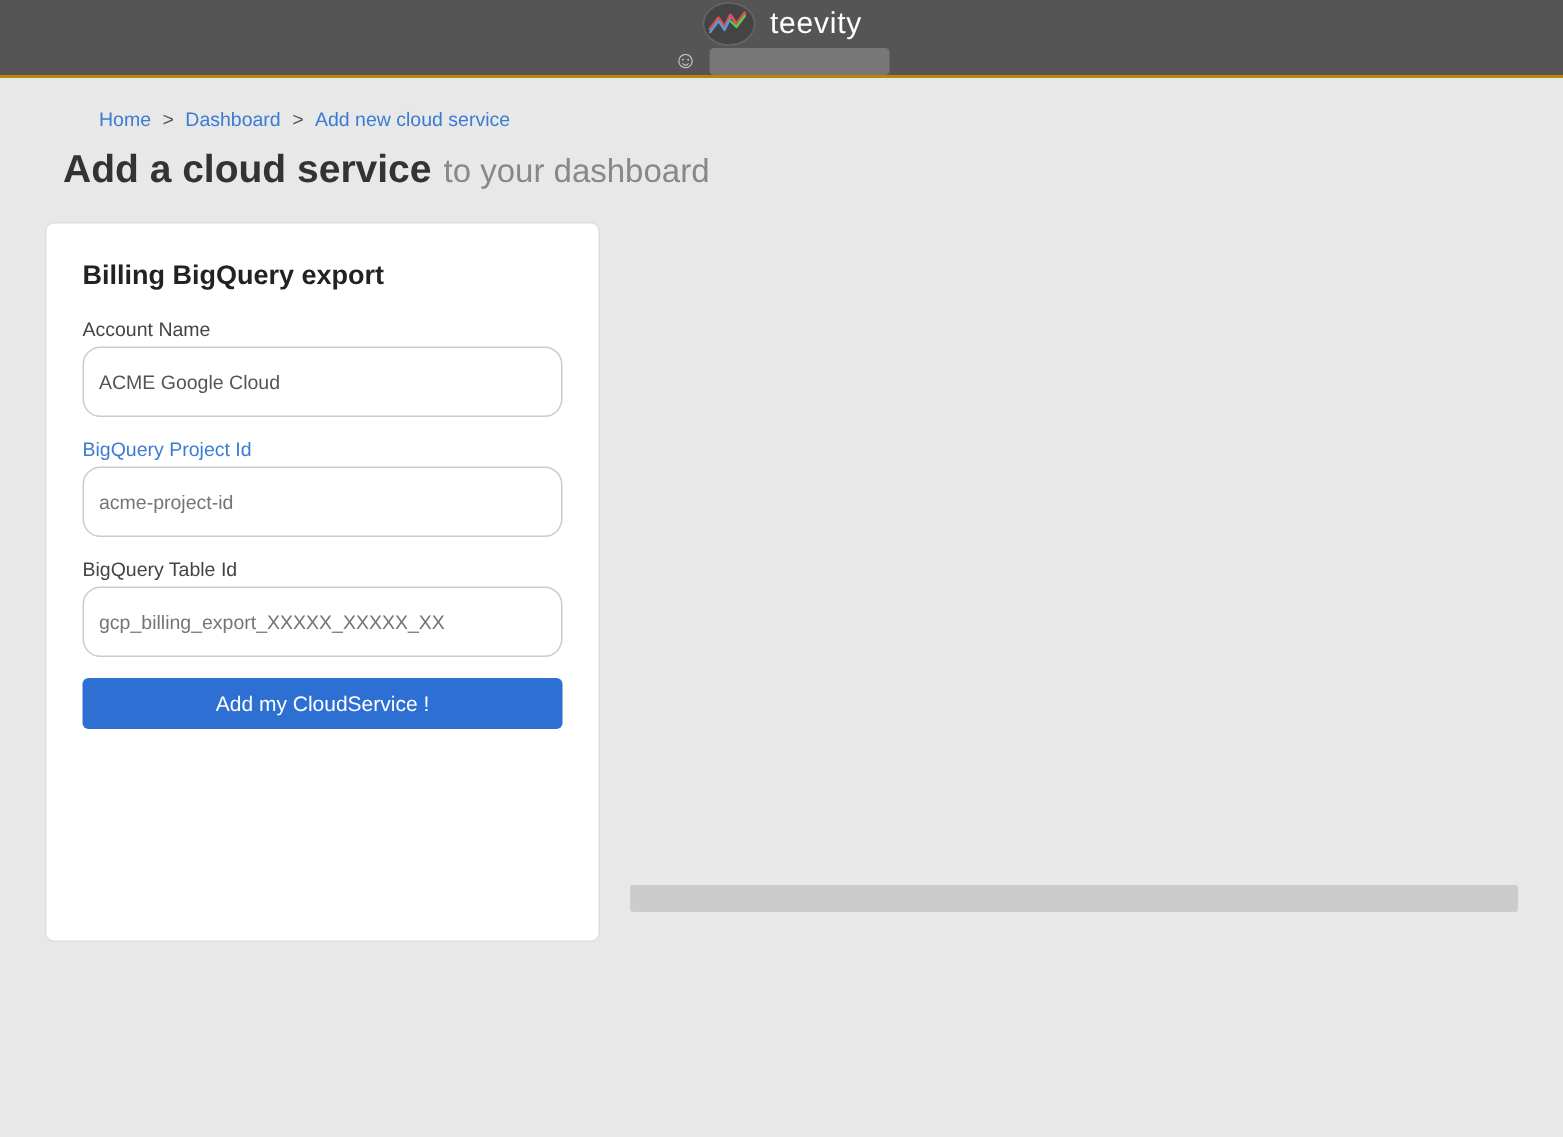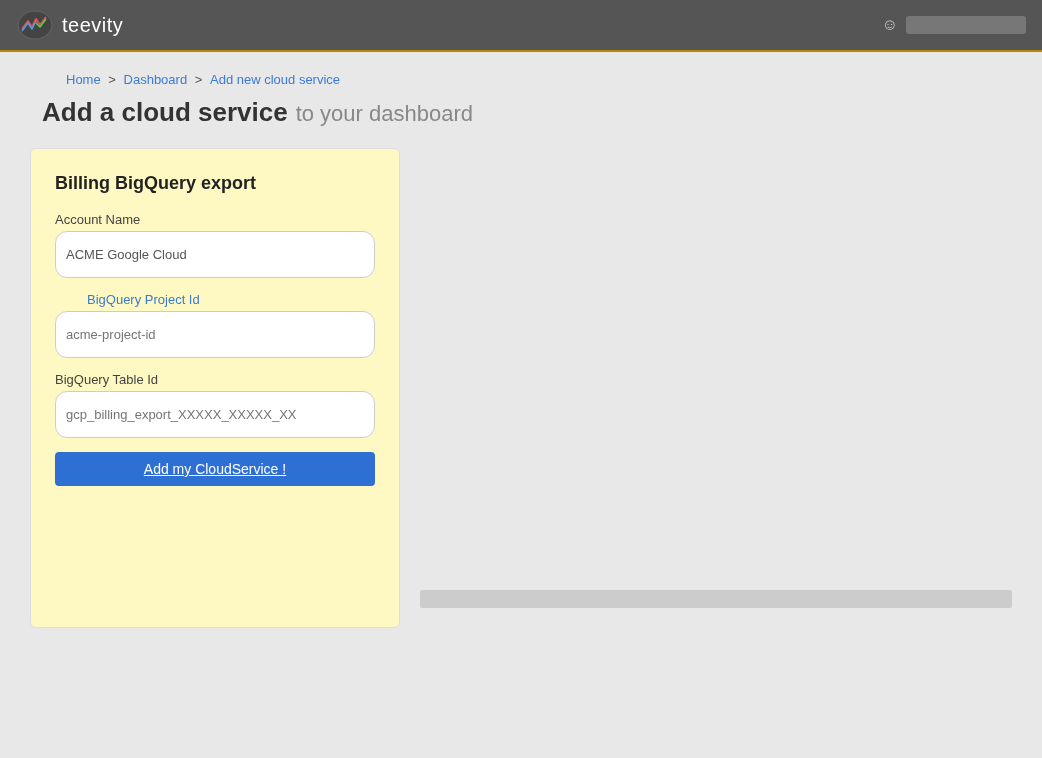--- a/index.html
+++ b/index.html
@@ -19,6 +19,7 @@
       justify-content: space-between;
       padding: 0 16px;
       border-bottom: 2px solid #b8860b;
+      flex-direction: column;
     }
     .navbar-brand {
       display: flex;

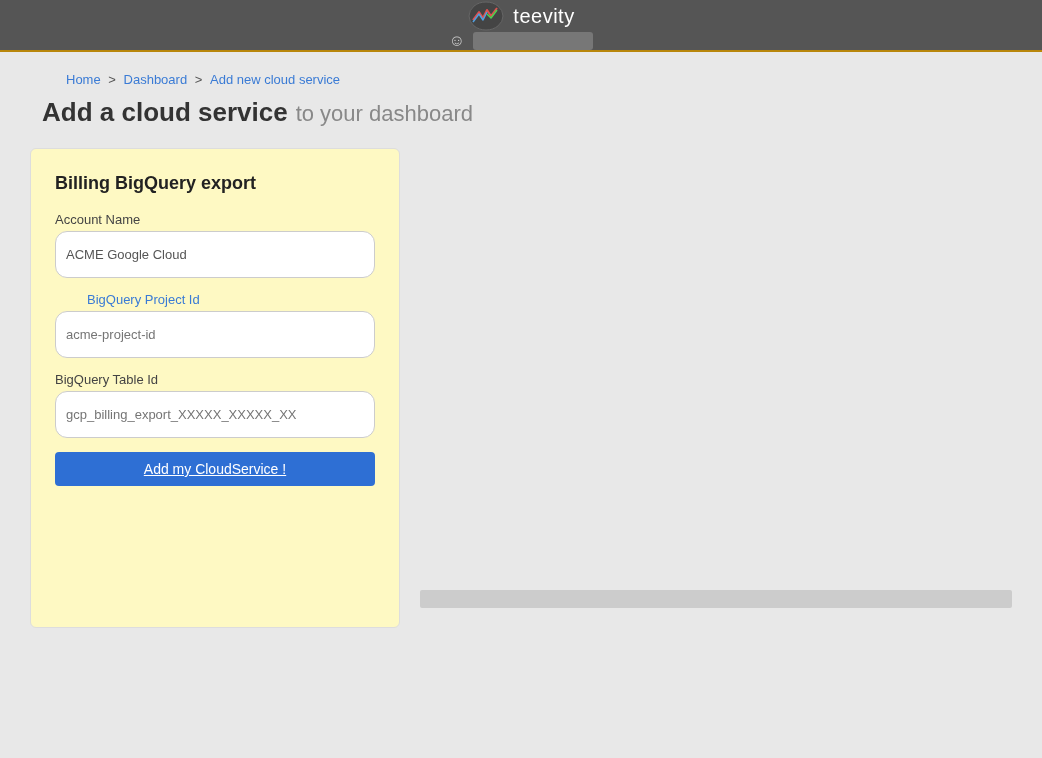--- a/index.html
+++ b/index.html
@@ -100,7 +100,7 @@
 
     
     .form-card {
-      background: #fef9c3;
+      background: #ffffff;
       border: 1px solid #dddddd;
       border-radius: 6px;
       padding: 24px;

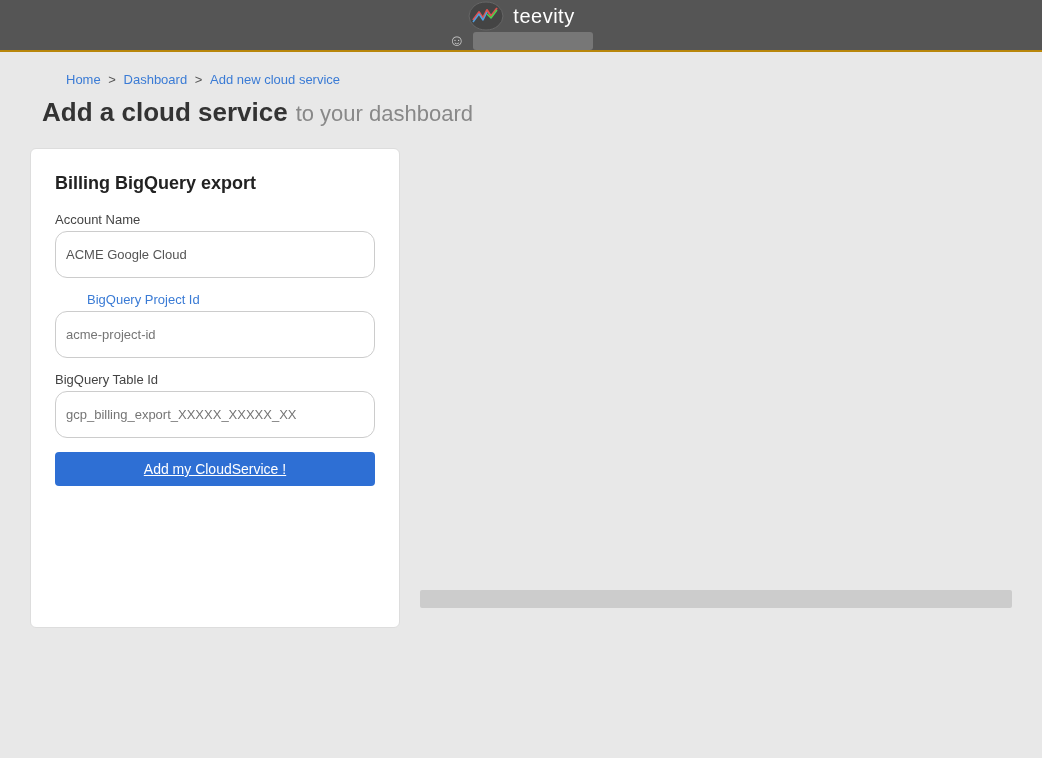--- a/index.html
+++ b/index.html
@@ -127,7 +127,6 @@
     .form-label .label-link {
       color: #3a7bd5;
       text-decoration: none;
-      margin-left: 32px;
     }
     .form-input {
       width: 100%;

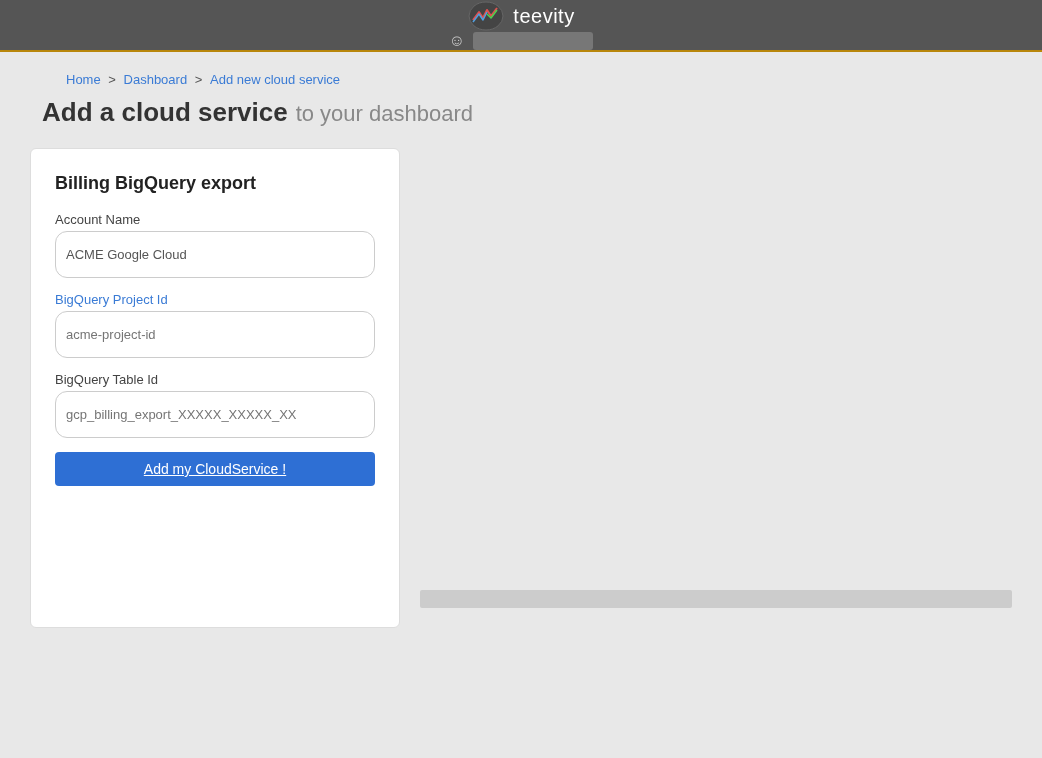--- a/index.html
+++ b/index.html
@@ -168,7 +168,6 @@
       cursor: pointer;
       width: 100%;
       text-align: center;
-      text-decoration: underline;
     }
 
     

